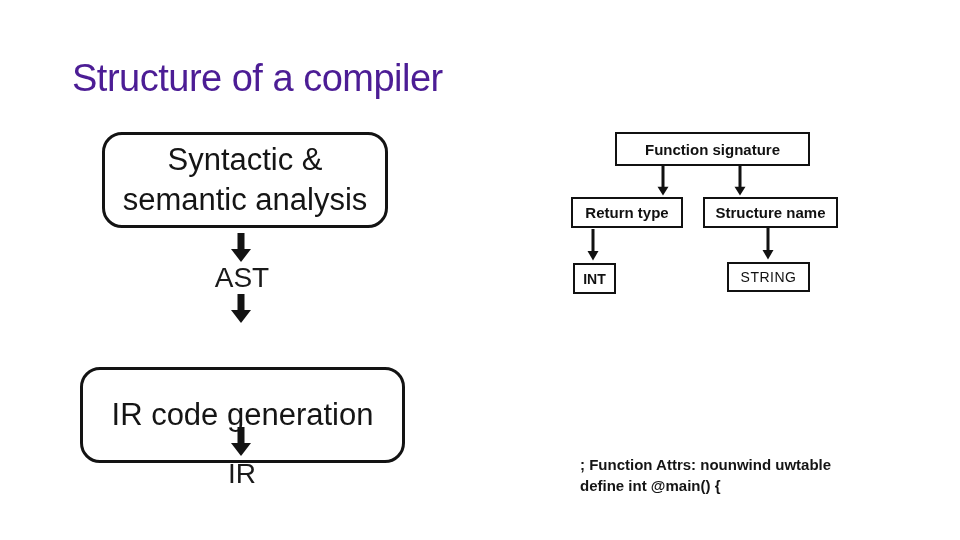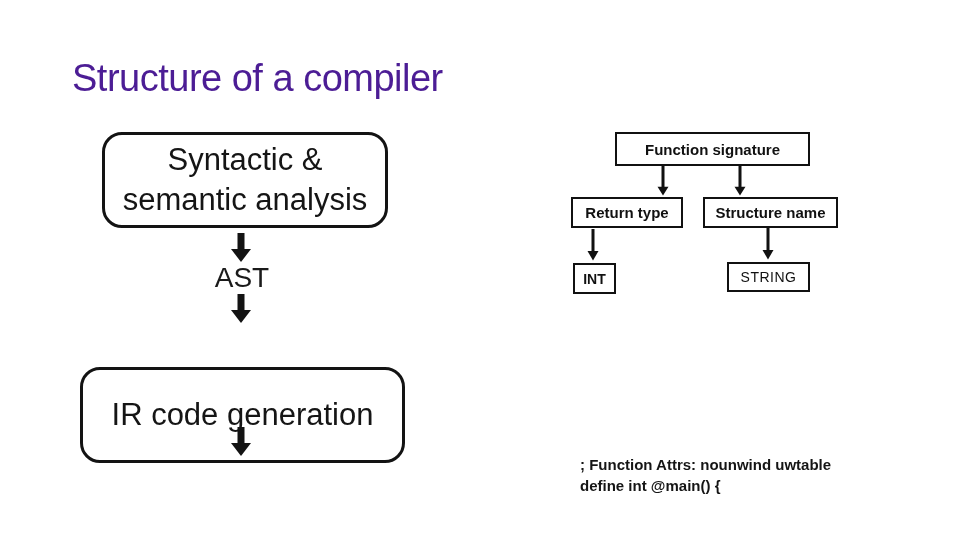--- a/index.html
+++ b/index.html
@@ -134,6 +134,7 @@
     <polygon points="2,16 22,16 12,29" fill="#131313"></polygon>
   </svg>
 
+  <div class="abs flow-label label-ir">IR</div>
 
   <div class="abs rect-box box-fsig">
     <span>Function signature</span>

